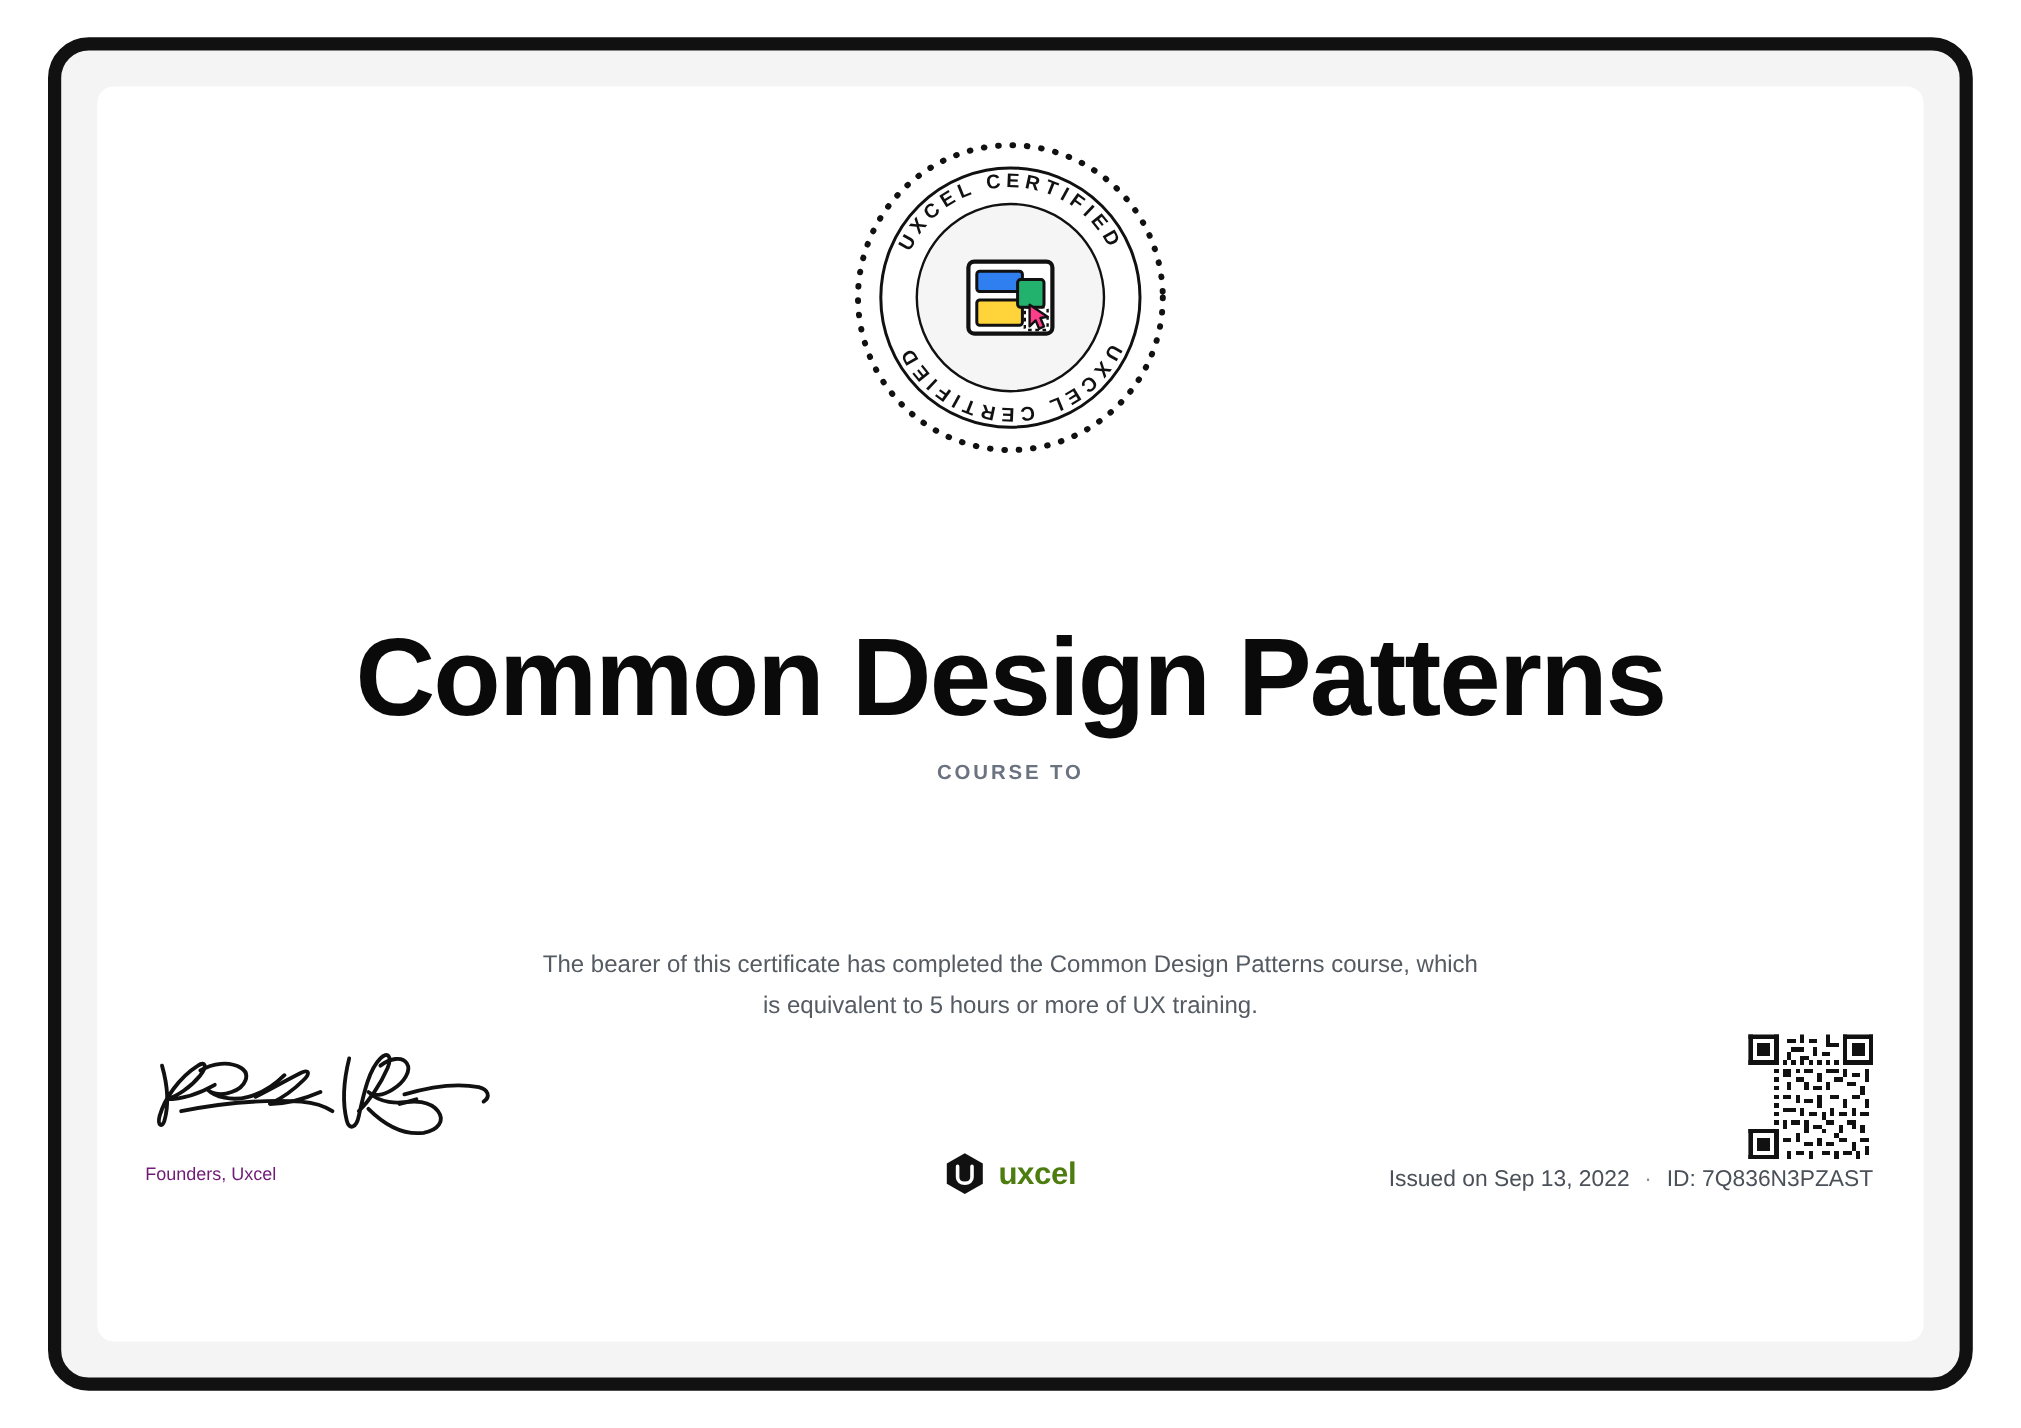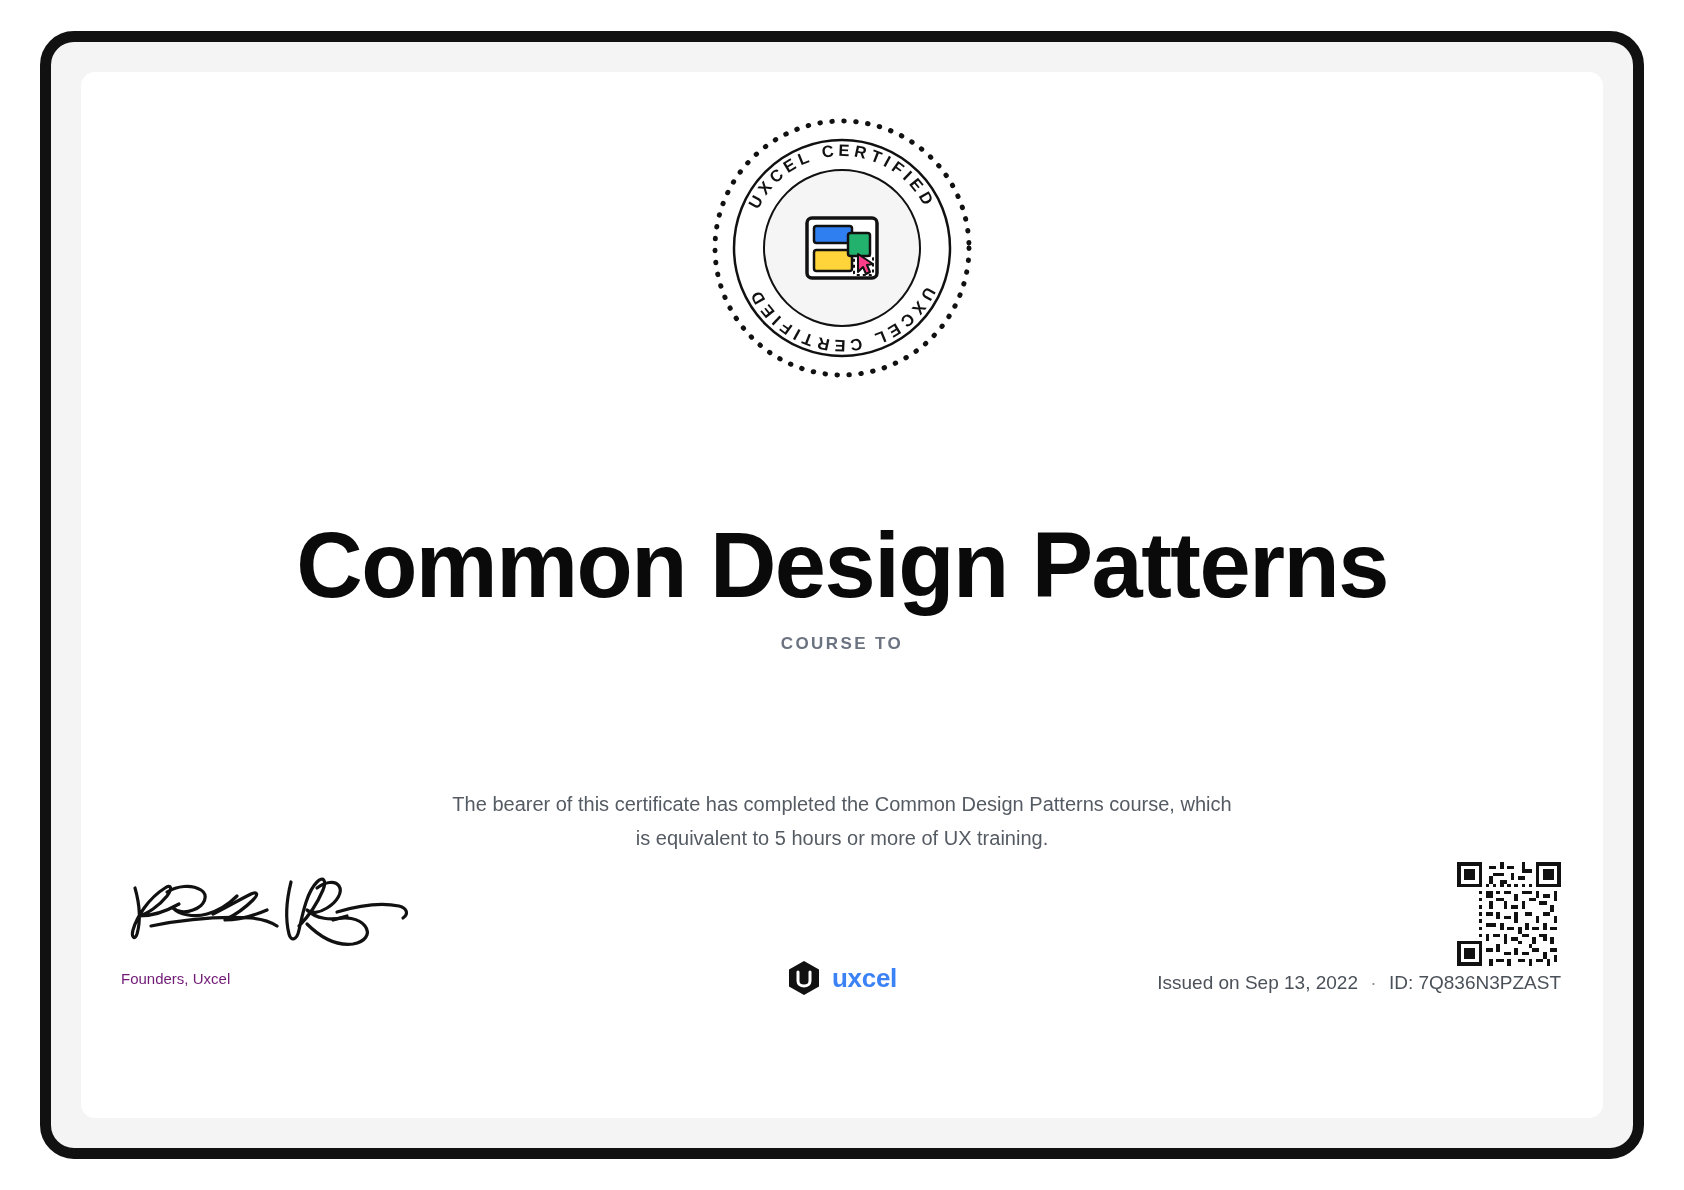--- a/index.html
+++ b/index.html
@@ -136,7 +136,7 @@
   .brand-name {
     font-size: 26px;
     font-weight: bold;
-    color: #3b82f6;
+    color: #4d7c0f;
     letter-spacing: -0.3px;
   }
 

